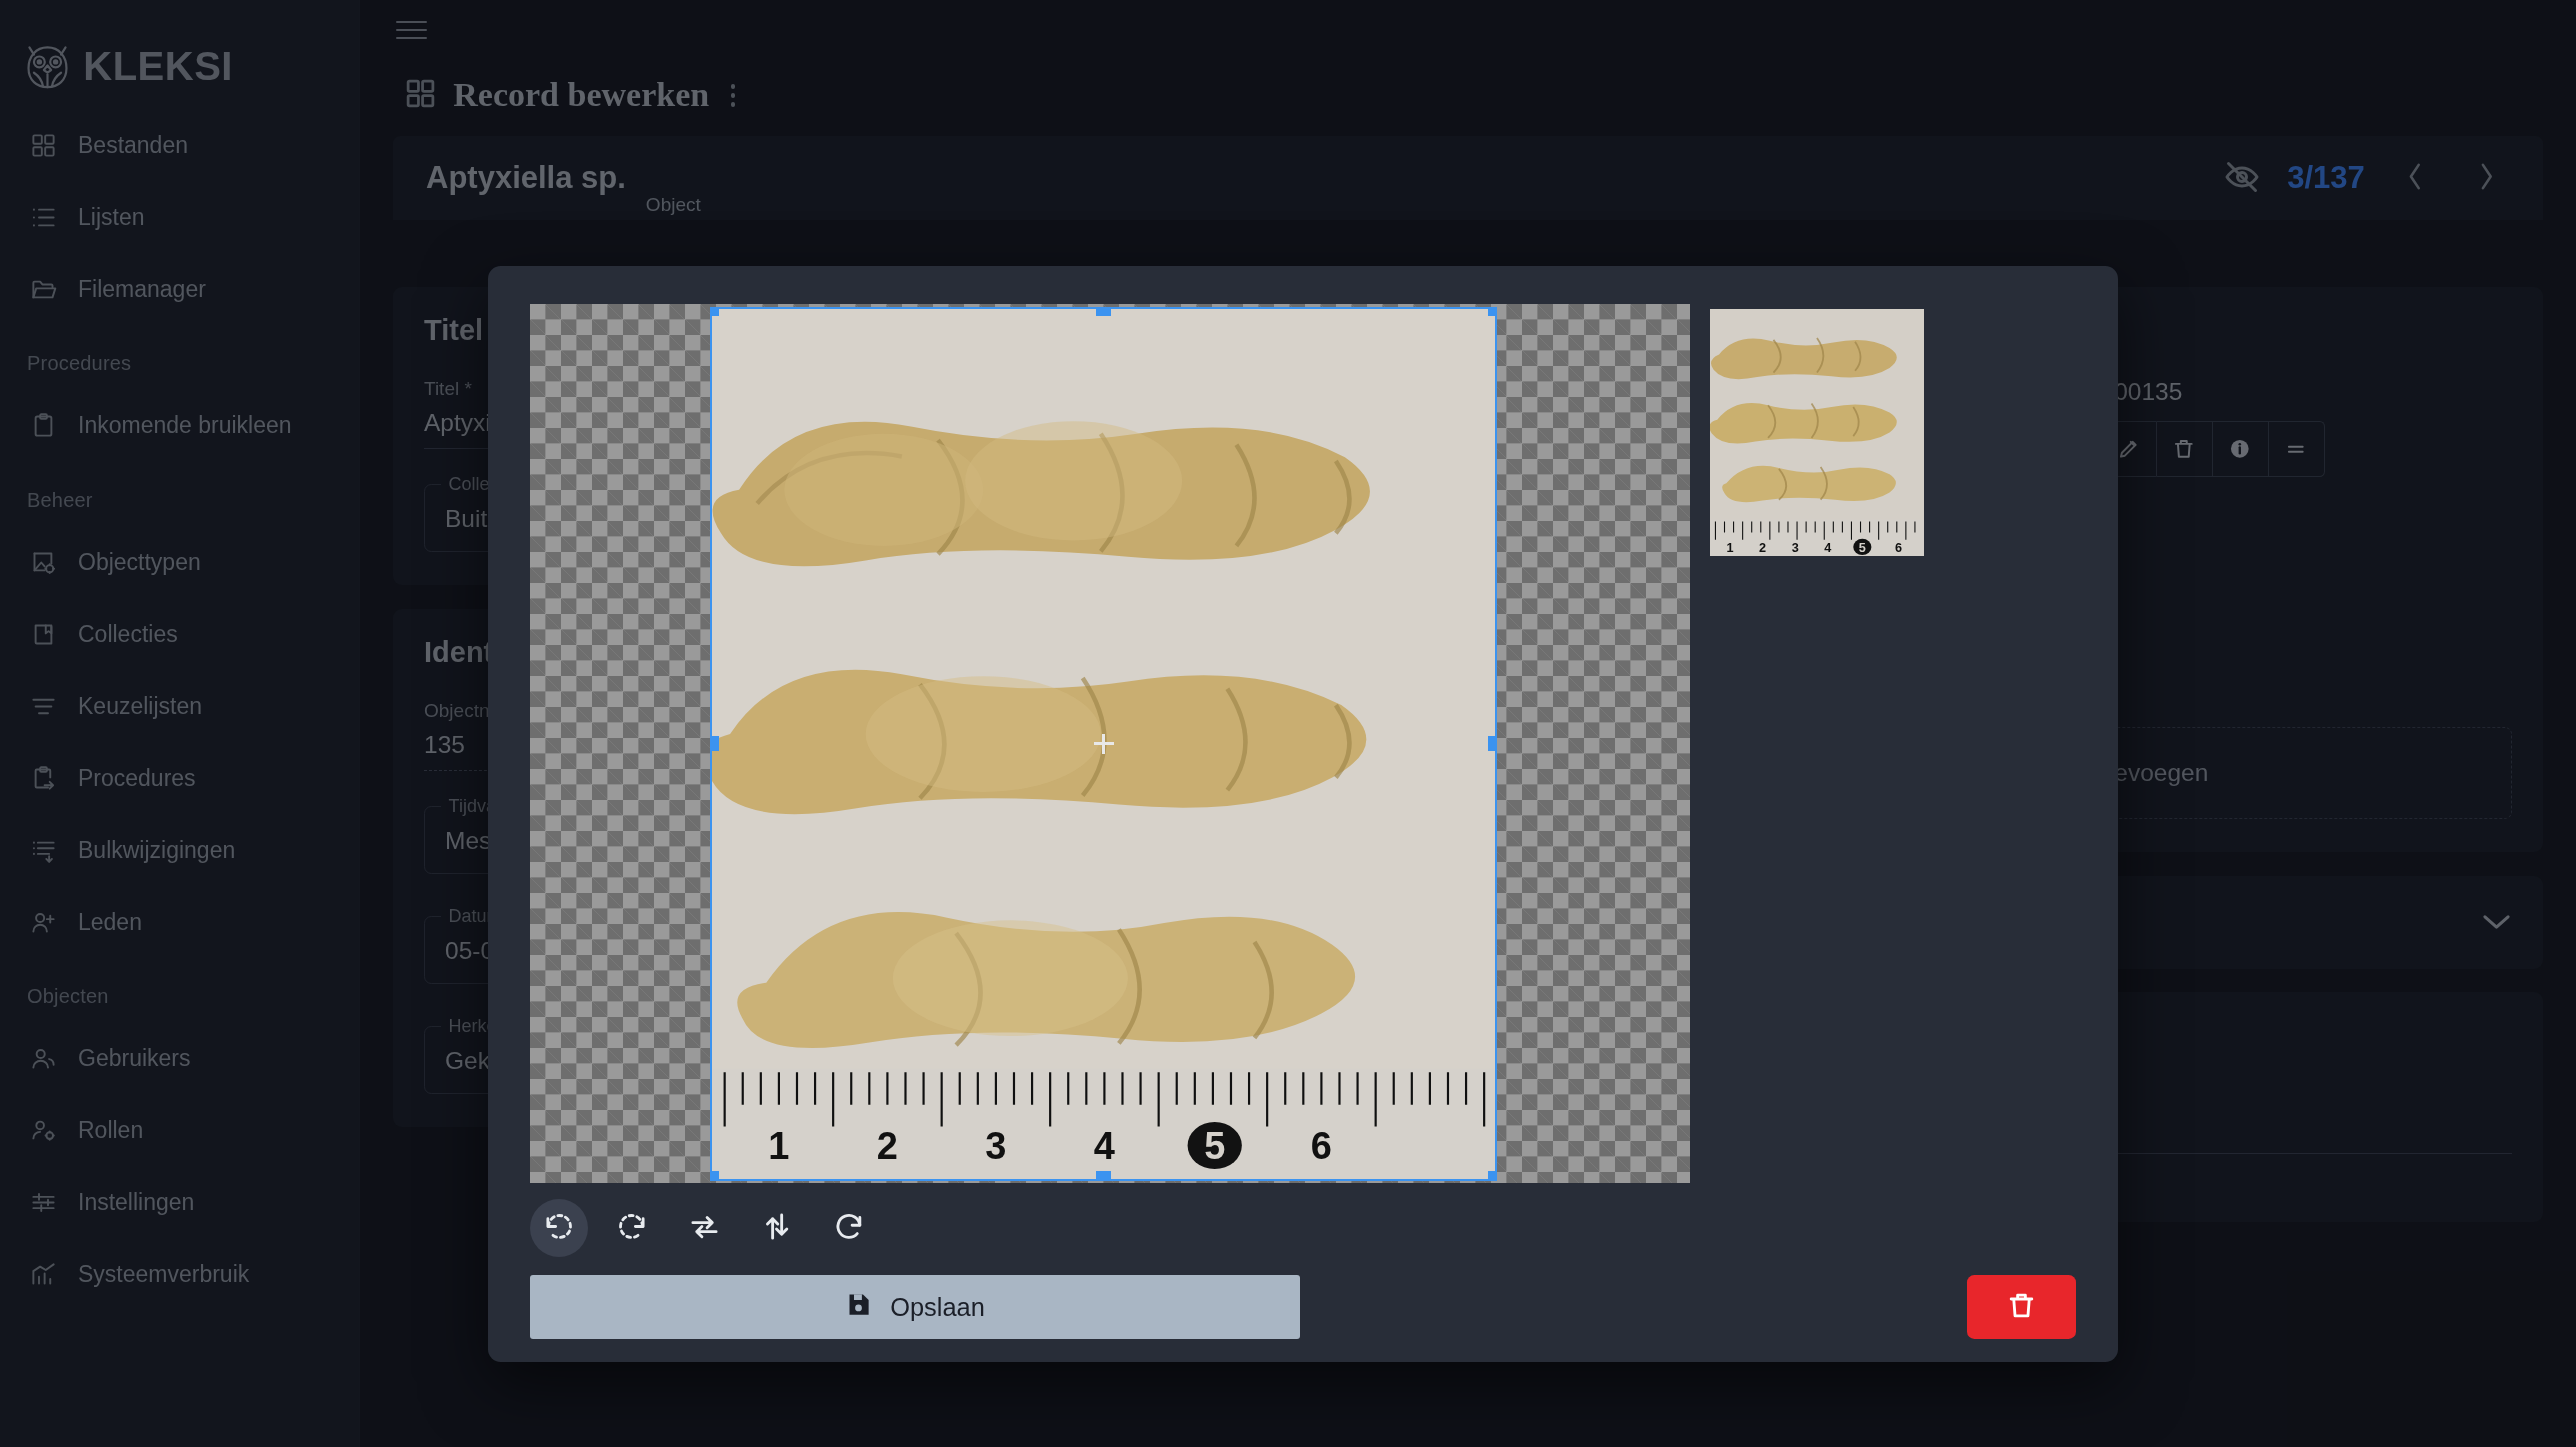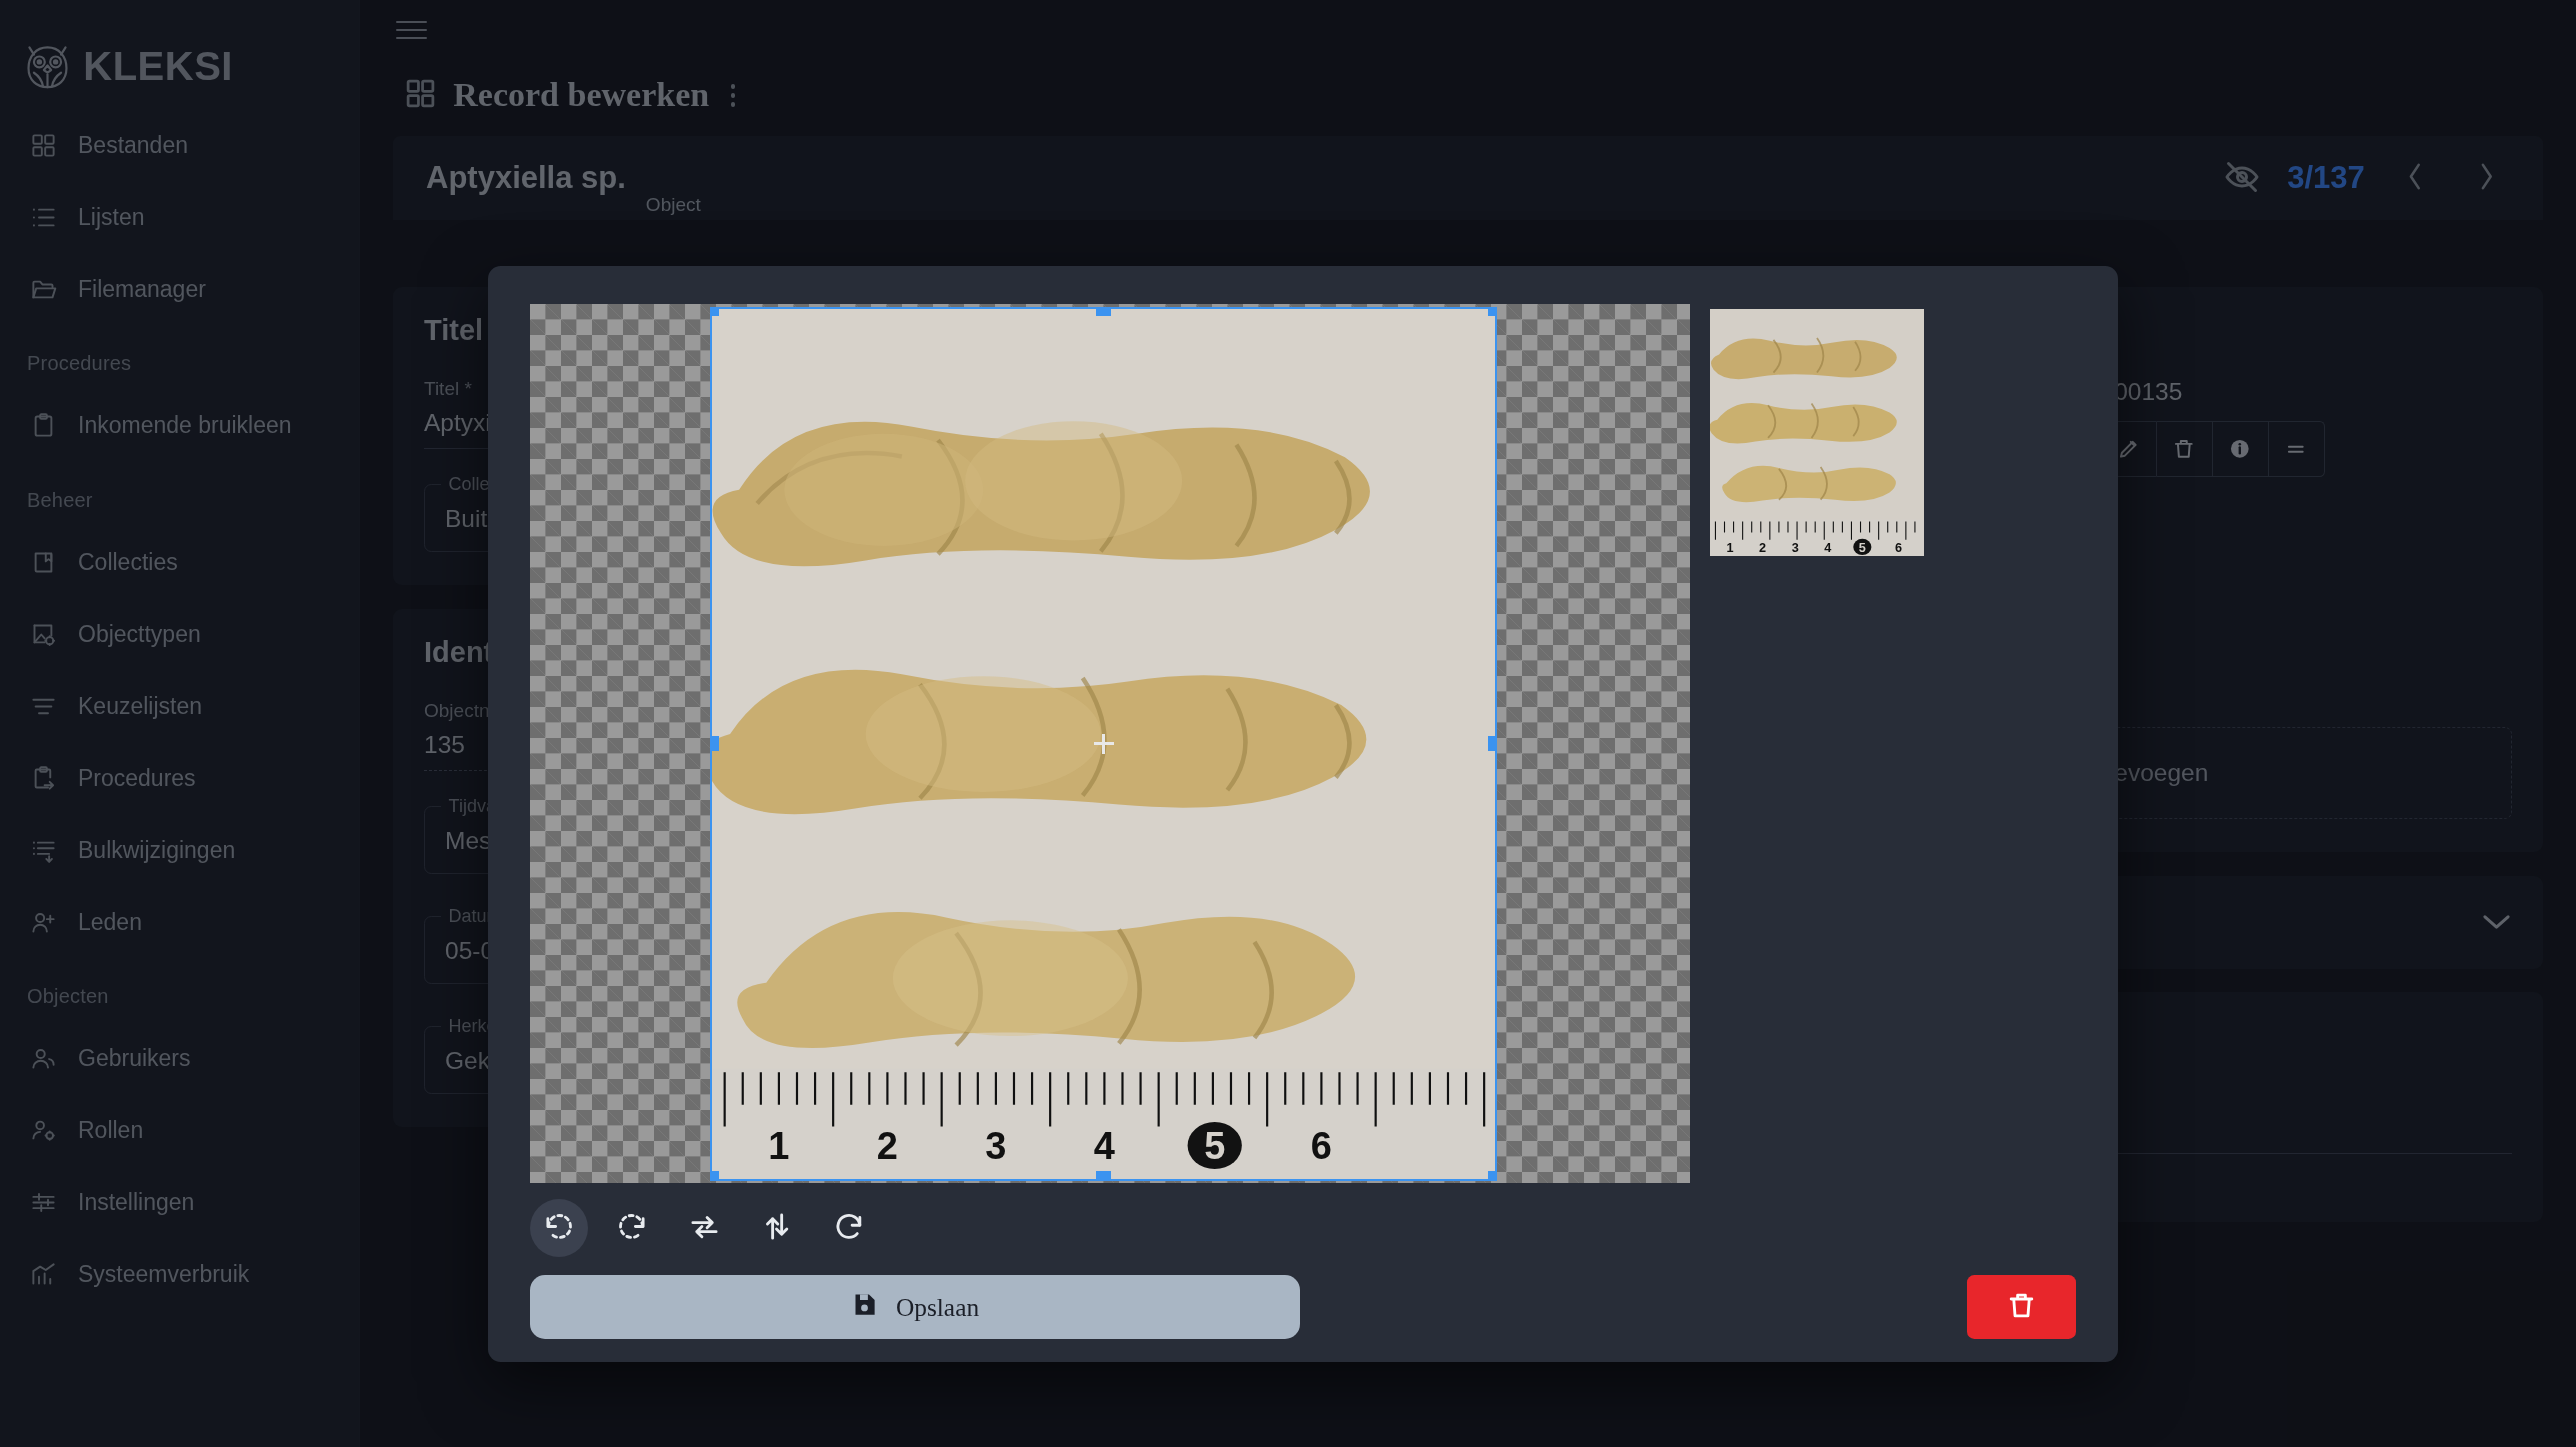--- a/index.html
+++ b/index.html
@@ -390,15 +390,6 @@
   <div class="nav-item">
     <span class="nav-icon">
       <svg viewBox="0 0 24 24">
-          <path d="M5 4h13a1 1 0 011 1v15H6a1 1 0 01-1-1V4z"></path>
-          <path d="M14 4v7l2.5-2 2.5 2V4"></path>
-        </svg>
-    </span>
-    <span>Collecties</span>
-  </div>
-  <div class="nav-item">
-    <span class="nav-icon">
-      <svg viewBox="0 0 24 24">
           <path d="M4 4h15v9"></path>
           <path d="M4 4v15h9"></path>
           <path d="M4 19l6-7 3 3.5"></path>
@@ -407,6 +398,15 @@
         </svg>
     </span>
     <span>Objecttypen</span>
+  </div>
+  <div class="nav-item">
+    <span class="nav-icon">
+      <svg viewBox="0 0 24 24">
+          <path d="M5 4h13a1 1 0 011 1v15H6a1 1 0 01-1-1V4z"></path>
+          <path d="M14 4v7l2.5-2 2.5 2V4"></path>
+        </svg>
+    </span>
+    <span>Collecties</span>
   </div>
   <div class="nav-item">
     <span class="nav-icon">

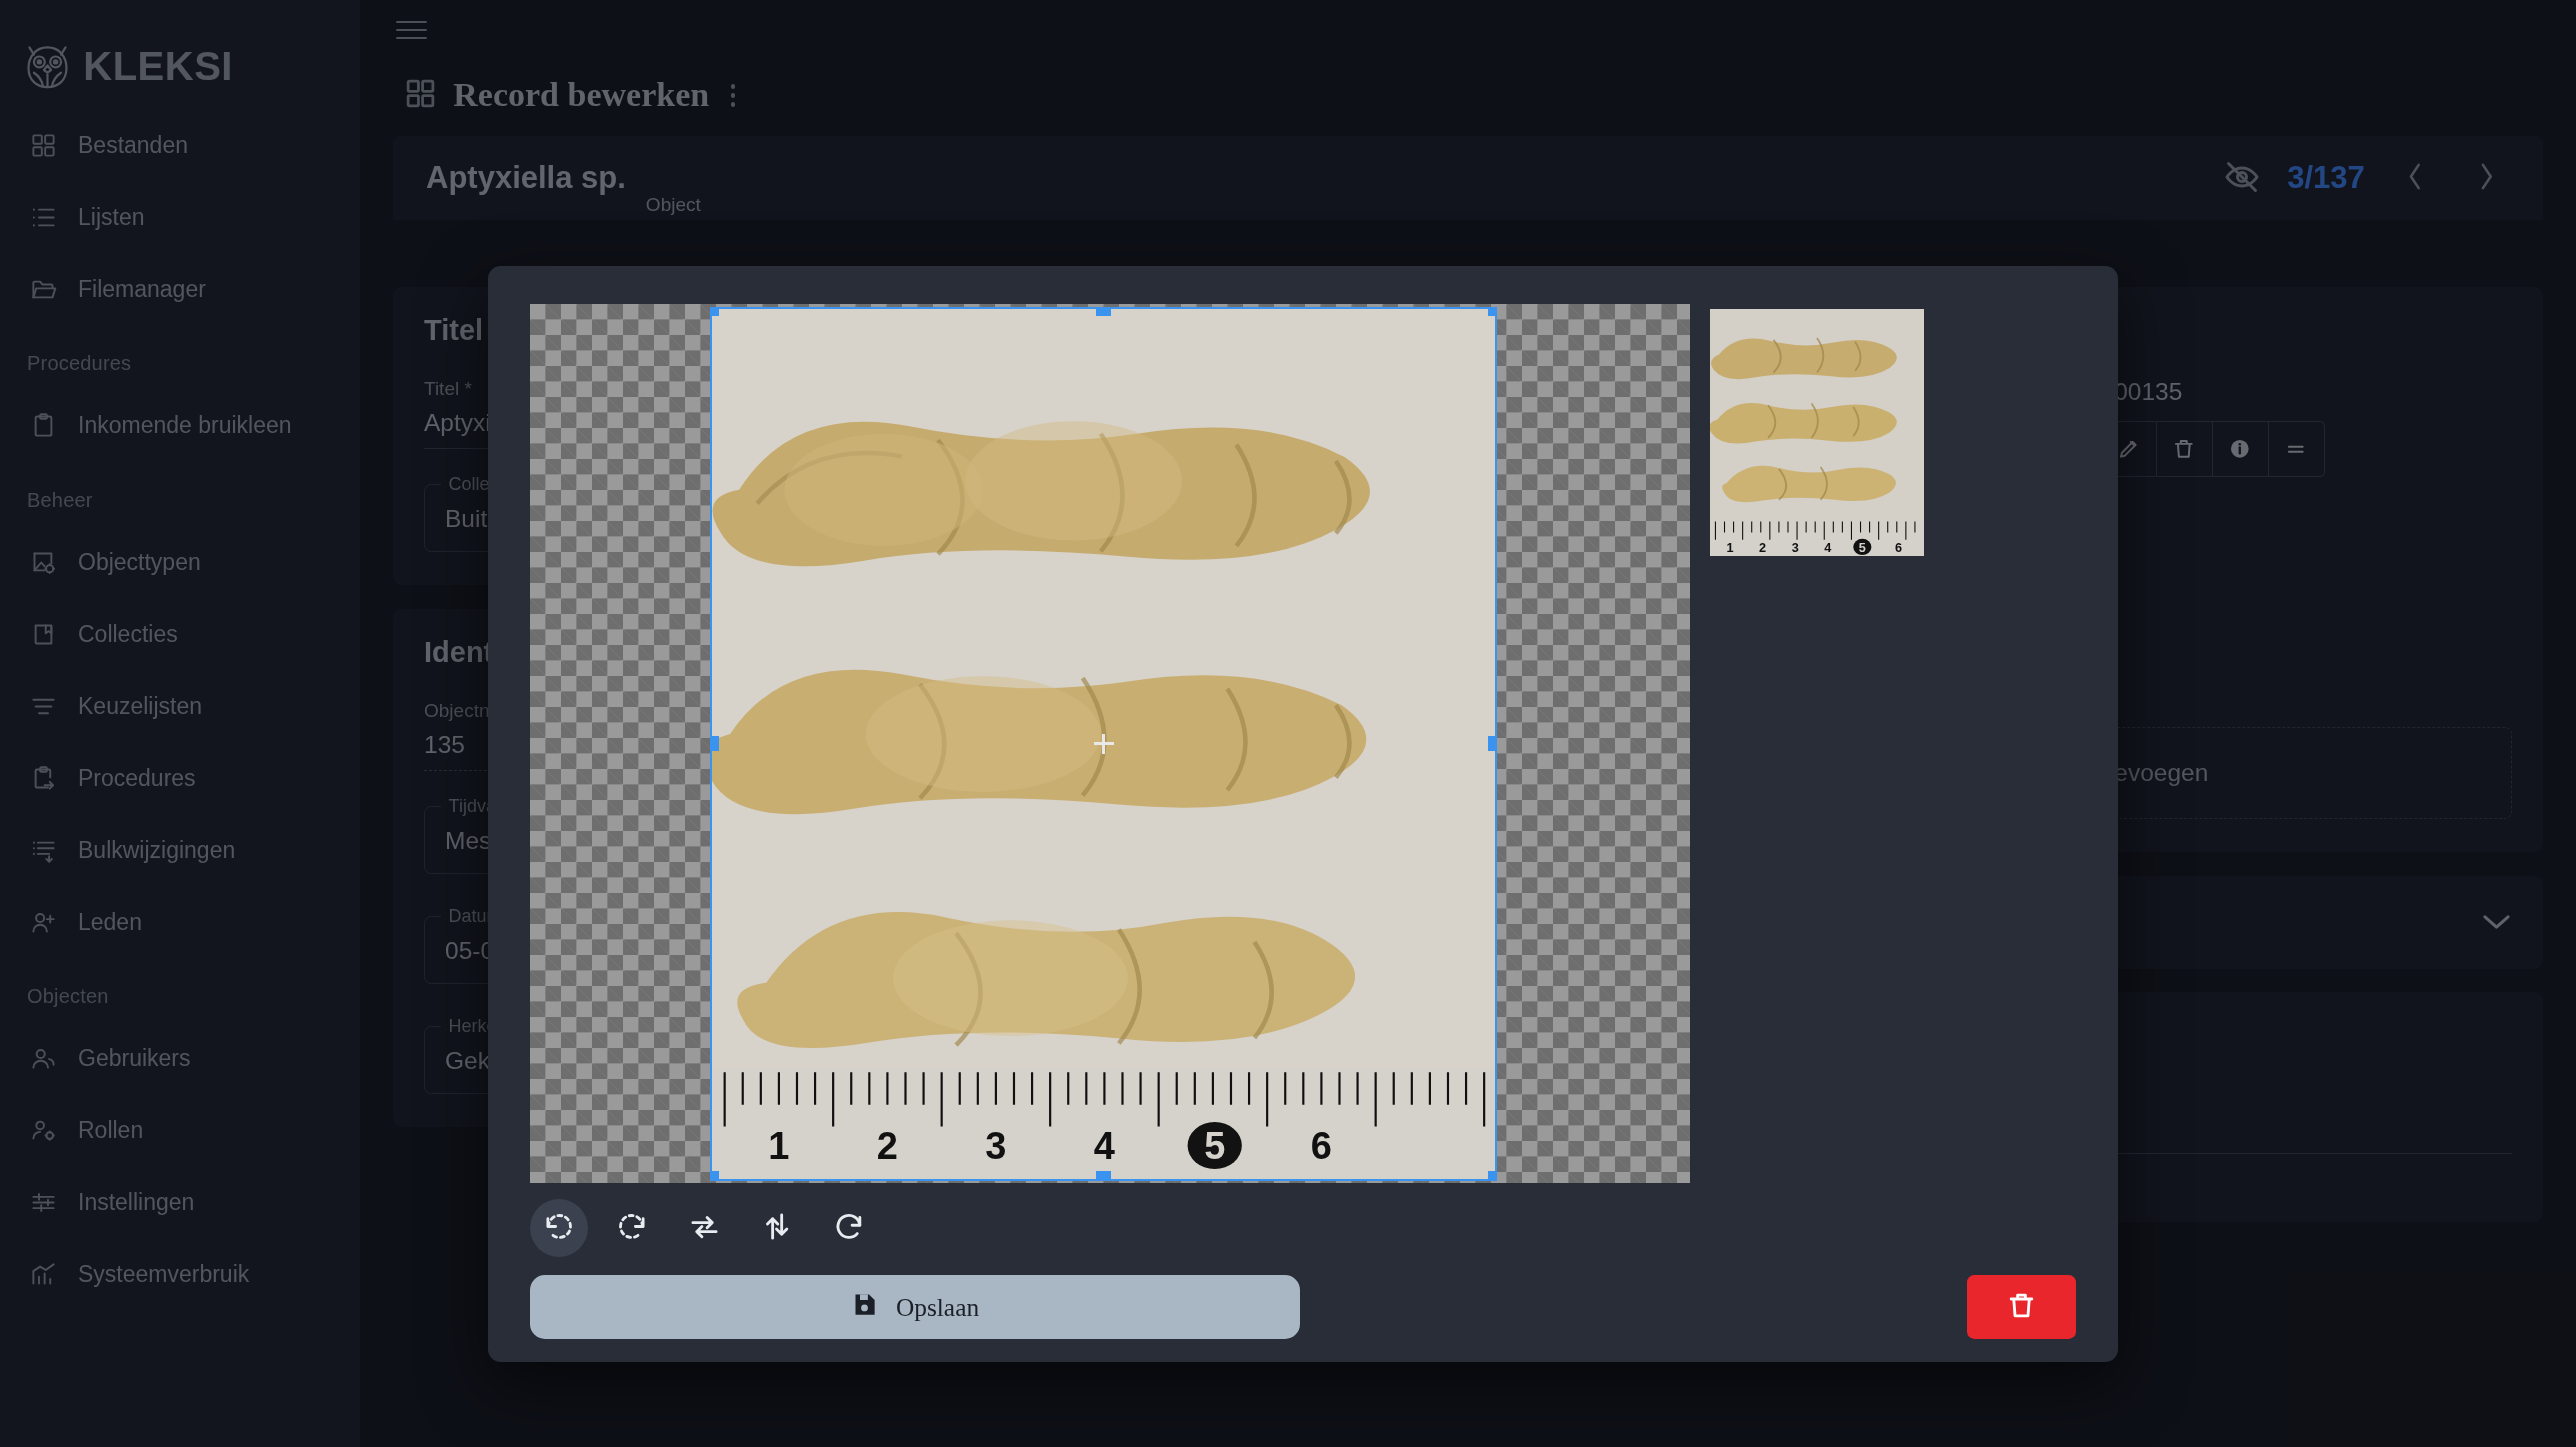--- a/index.html
+++ b/index.html
@@ -296,12 +296,12 @@
     flex: 1 1 auto;
     height: 64px;
     background: #a9b6c4;
-    border: none; border-radius: 15px;
+    border: none; border-radius: 3px;
     display: flex; align-items: center; justify-content: center;
     gap: 18px;
     font-size: 25.4px; color: #1b1f28;
     cursor: pointer;
-    font-family: Liberation Serif, serif;
+    font-family: Liberation Sans, sans-serif;
     max-width: 770px;
   }
   .btn-save svg { width: 27px; height: 27px; fill: #1b1f28; }

